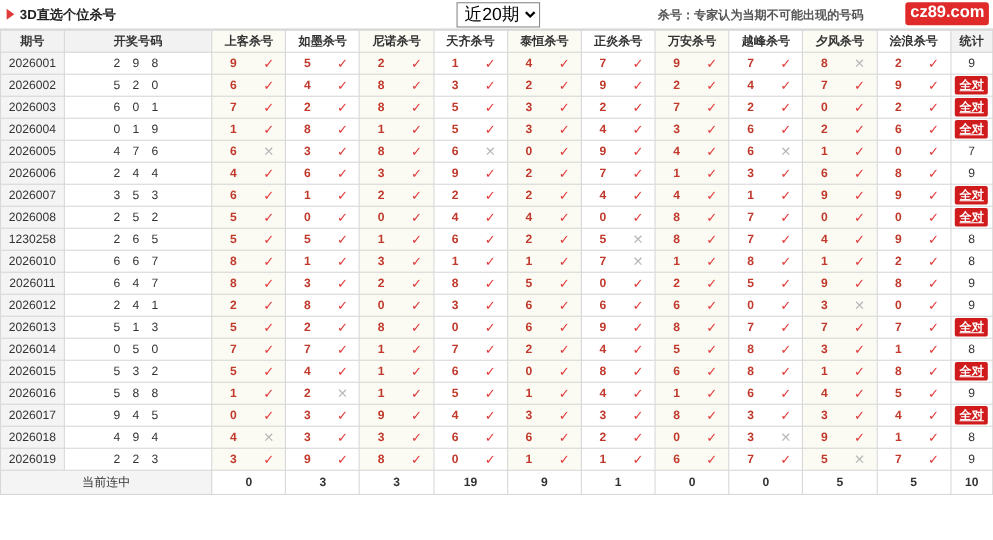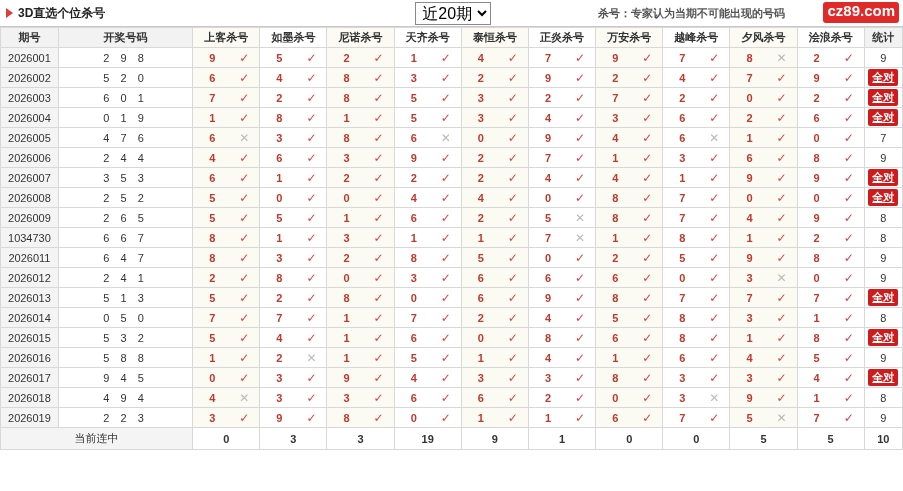--- a/index.html
+++ b/index.html
@@ -616,7 +616,7 @@
           <td class="stat"><span class="allok">全对</span></td>
         </tr>
         <tr>
-          <td class="issue">2026009</td>
+          <td class="issue">1230258</td>
           <td class="draw">2 6 5</td>
           <td class="colA">
             <span class="cellpair">

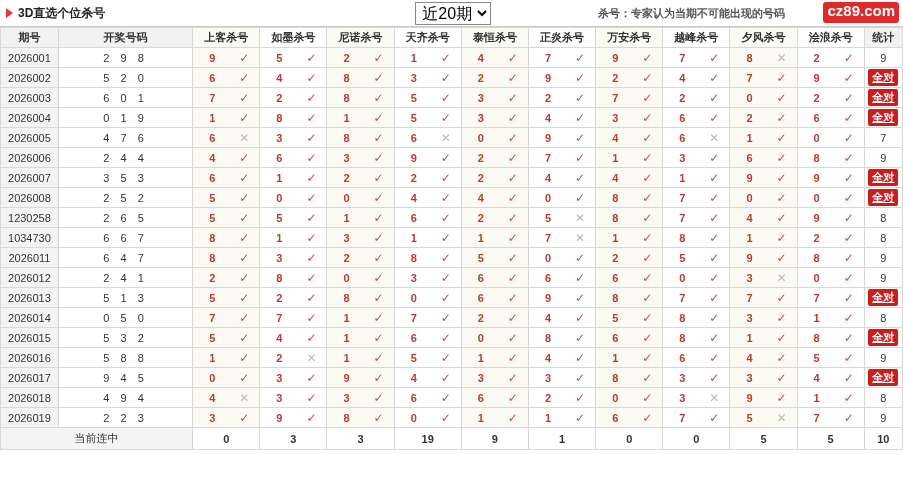--- a/index.html
+++ b/index.html
@@ -681,7 +681,7 @@
           <td class="stat">8</td>
         </tr>
         <tr>
-          <td class="issue">1034730</td>
+          <td class="issue">2026010</td>
           <td class="draw">6 6 7</td>
           <td class="colA">
             <span class="cellpair">

